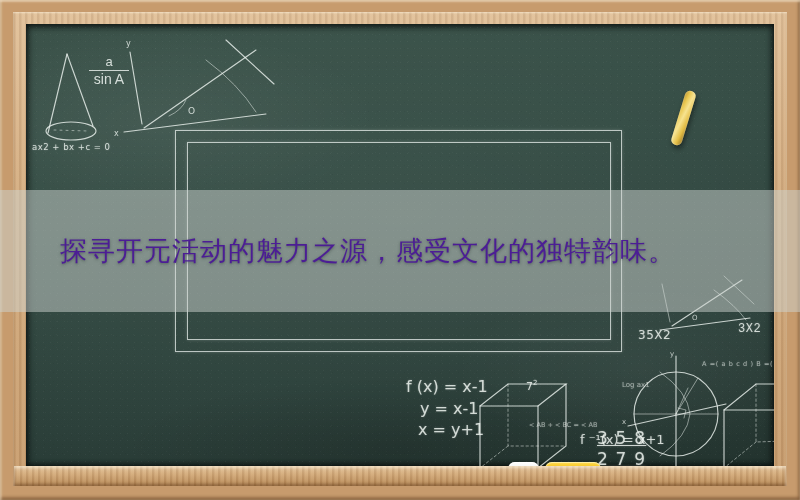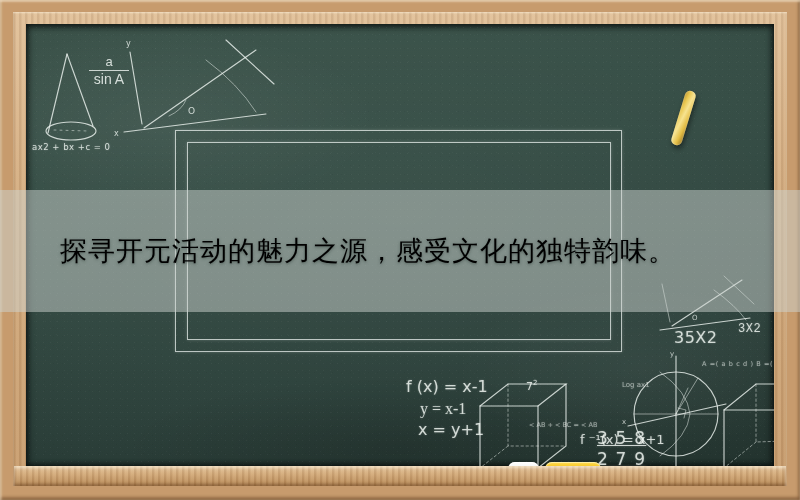--- a/index.html
+++ b/index.html
@@ -132,7 +132,7 @@
     font-family:"DejaVu Sans","Liberation Sans",sans-serif;
     font-size:27px;
     letter-spacing:1px;
-    color:#000000;
+    color:#4c1d95;
     text-shadow:0 1px 3px rgba(40,55,50,.55);
     white-space:nowrap;
   }

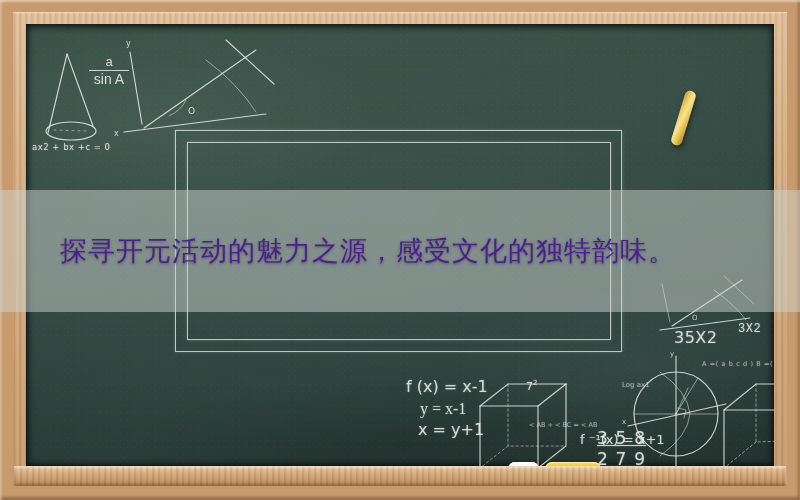--- a/index.html
+++ b/index.html
@@ -264,7 +264,7 @@
 
     <div class="chalk" style="left:596px; top:357px; font-size:7px; opacity:.7;text-align:center;">Log ax1</div>
 
-    <div class="chalk" style="left:648px; top:304px; font-size:16px; letter-spacing:.5px;">35X2</div>
+    <div class="chalk" style="left:612px; top:304px; font-size:12px; letter-spacing:.5px;">35X2</div>
     <div class="chalk" style="left:712px; top:298px; font-size:12px; letter-spacing:.5px;font-family:Liberation Mono, monospace;">3X2</div>
 
     <div class="chalk" style="left:676px; top:336px; font-size:6.5px; opacity:.72; letter-spacing:.6px;">A =( a b  c d ) B =( a b  c d ) I =( 1 0  0 1 )</div>

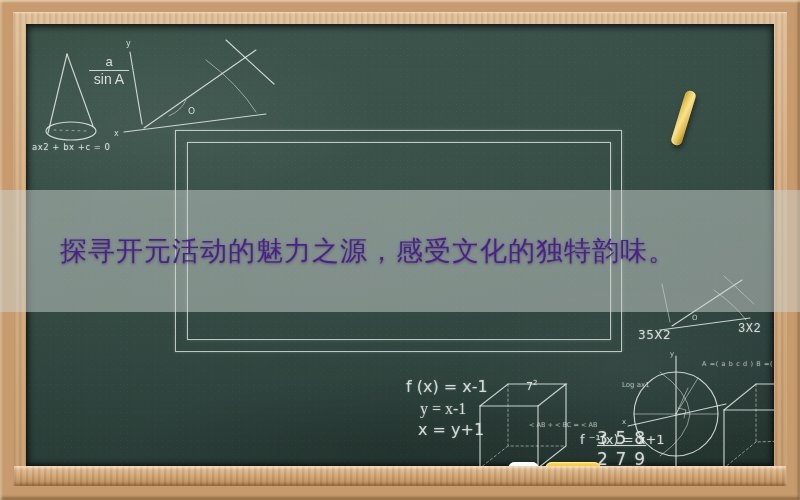--- a/index.html
+++ b/index.html
@@ -228,7 +228,7 @@
 
     <div class="chalk" style="left:380px; top:352px; font-size:16px; line-height:1.35;">
       <div>f (x)  = x-1</div>
-      <div style="padding-left:14px;font-family:Liberation Serif, serif;">y  = x-1</div>
+      <div style="padding-left:14px;">y  = x-1</div>
       <div style="padding-left:12px;">x  = y+1</div>
     </div>
 

